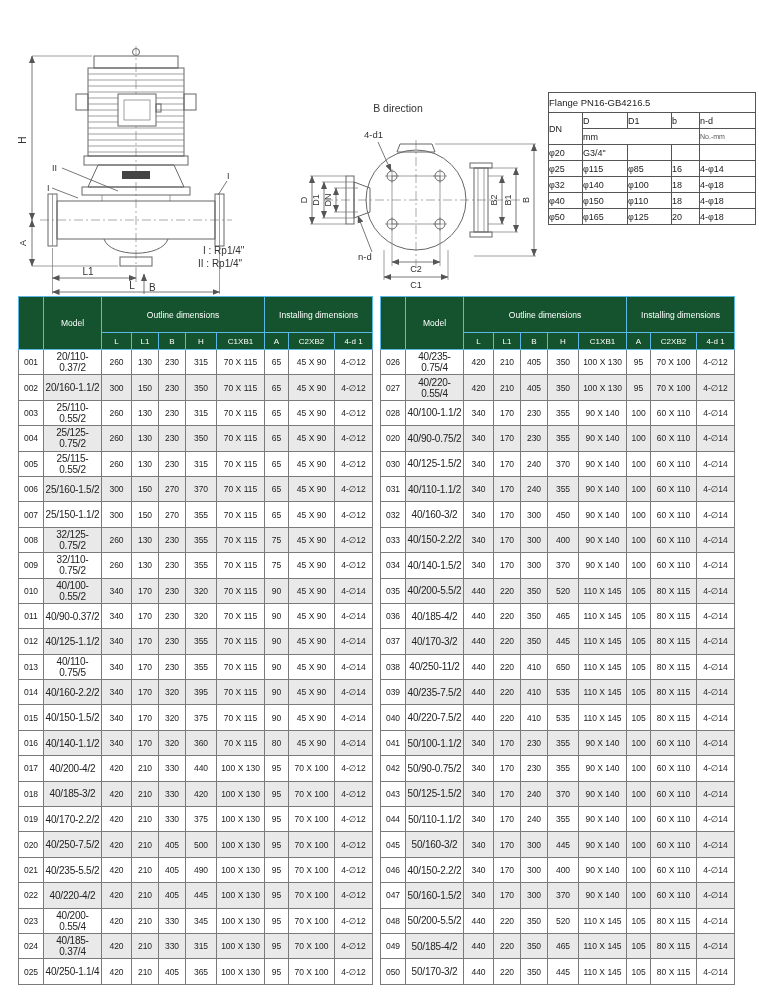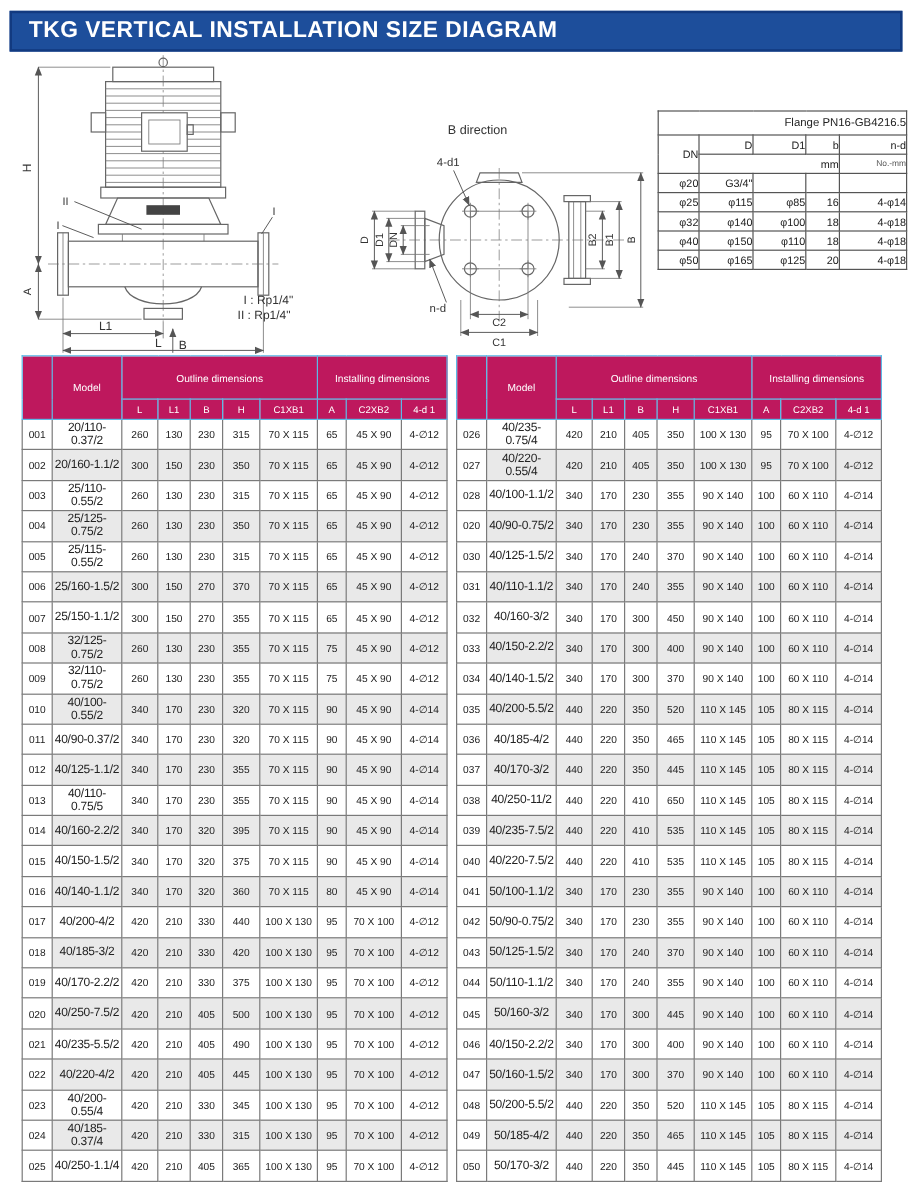--- a/index.html
+++ b/index.html
@@ -47,7 +47,6 @@
 
 <div class="page">
 
-  <div class="title-bar">TKG VERTICAL INSTALLATION SIZE DIAGRAM</div>
 
   <svg style="left:18px;top:44px" width="250" height="252" viewBox="0 0 250 252">
     <defs>

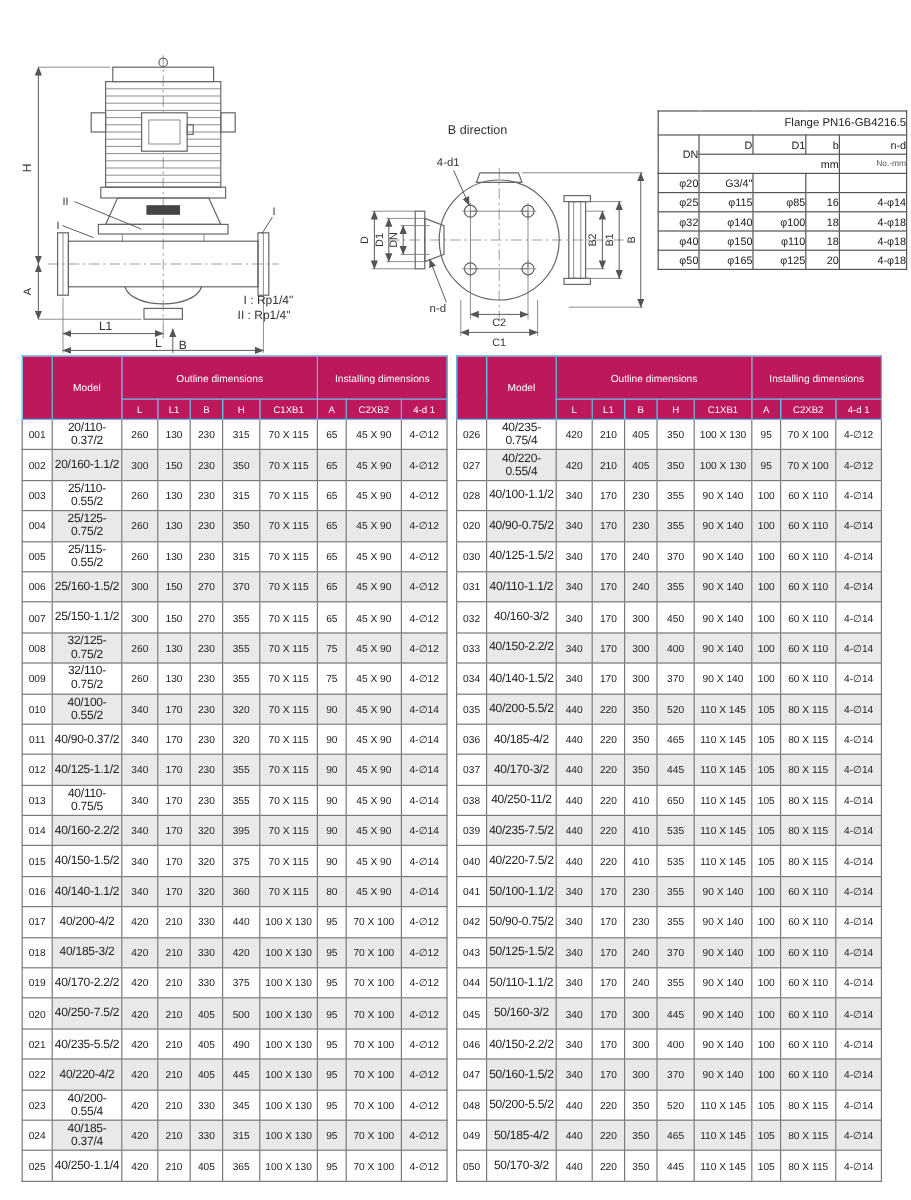--- a/index.html
+++ b/index.html
@@ -25,7 +25,7 @@
 
   .flange-table{position:absolute;left:548px;top:92px;width:207px;border-collapse:collapse;
     table-layout:fixed;font-size:9px;color:#222;background:#fff}
-  .flange-table td{border:1px solid #555;text-align:right;height:16px;padding:0}
+  .flange-table td{border:1px solid #555;text-align:left;height:16px;padding:0}
   .flange-table .flange-title{height:20px;font-size:9.5px}
   .flange-table .small{font-size:7px;color:#555}
 

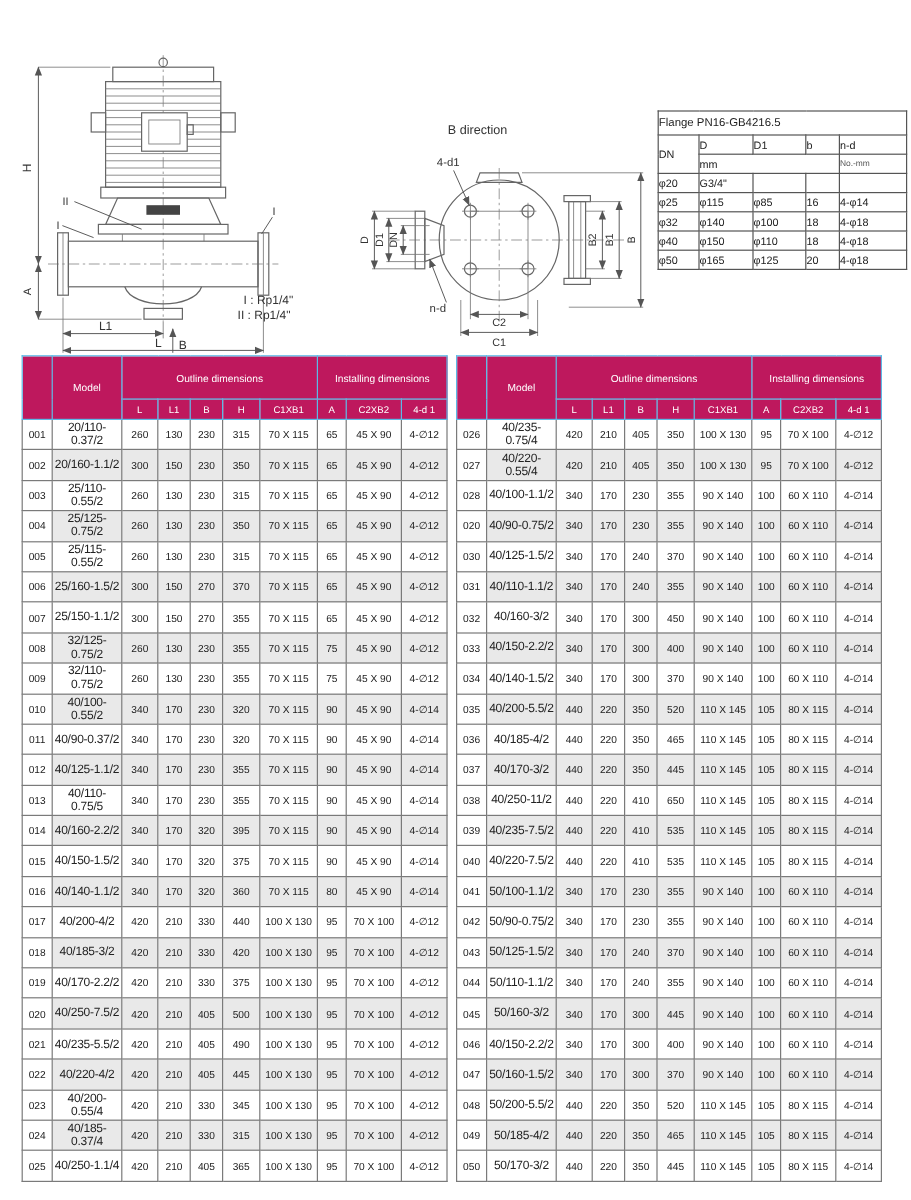--- a/index.html
+++ b/index.html
@@ -33,7 +33,7 @@
     table-layout:fixed;font-size:8.5px;color:#222;border:1px solid #444;background:#fff}
   .main-table.left{left:18px}
   .main-table.right{left:380px}
-  .main-table th{background:#be185d;color:#fff;font-weight:normal;border:1px solid #5cb9e6;
+  .main-table th{background:#14532d;color:#fff;font-weight:normal;border:1px solid #5cb9e6;
     font-size:8.5px;padding:0}
   .main-table thead tr:first-child th{height:36px}
   .main-table thead tr:last-child th{height:17px;font-size:8px}

